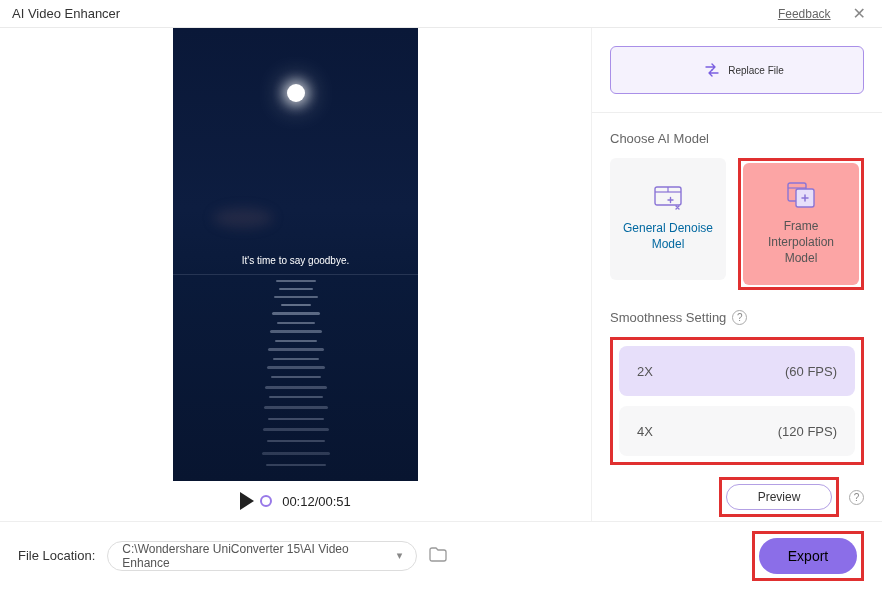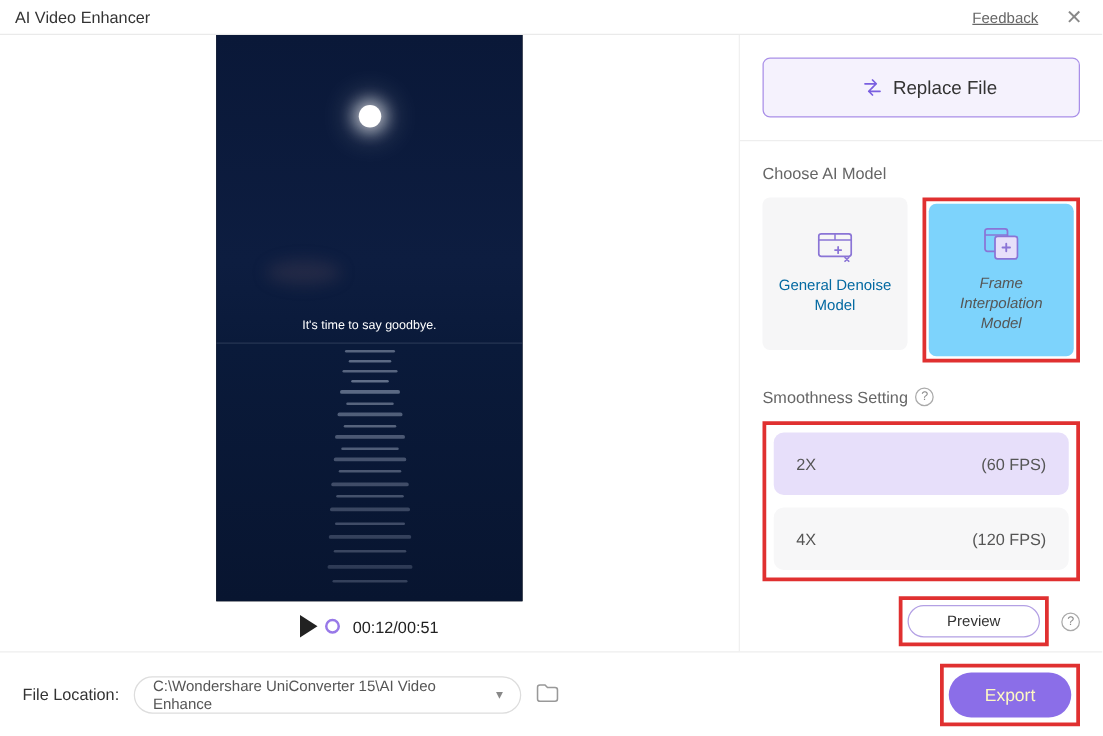--- a/index.html
+++ b/index.html
@@ -32,7 +32,7 @@
     
     .right-pane { flex: 1; padding: 18px 18px 10px 18px; border-left: 1px solid #f0f0f0; }
     
-    .replace-btn { width: 100%; height: 48px; border: 1px solid #a98fe8; border-radius: 6px; background: #f5f2fd; display: flex; align-items: center; justify-content: center; gap: 8px; cursor: pointer; color: #333; font-size: 15px; padding-left: 14px; }
+    .replace-btn { width: 100%; height: 48px; border: 1px solid #a98fe8; border-radius: 6px; background: #f5f2fd; display: flex; align-items: center; justify-content: center; gap: 8px; cursor: pointer; color: #333; font-size: 10px; padding-left: 14px; }
     
     .divider { height: 1px; background: #eee; margin: 18px -18px; }
     

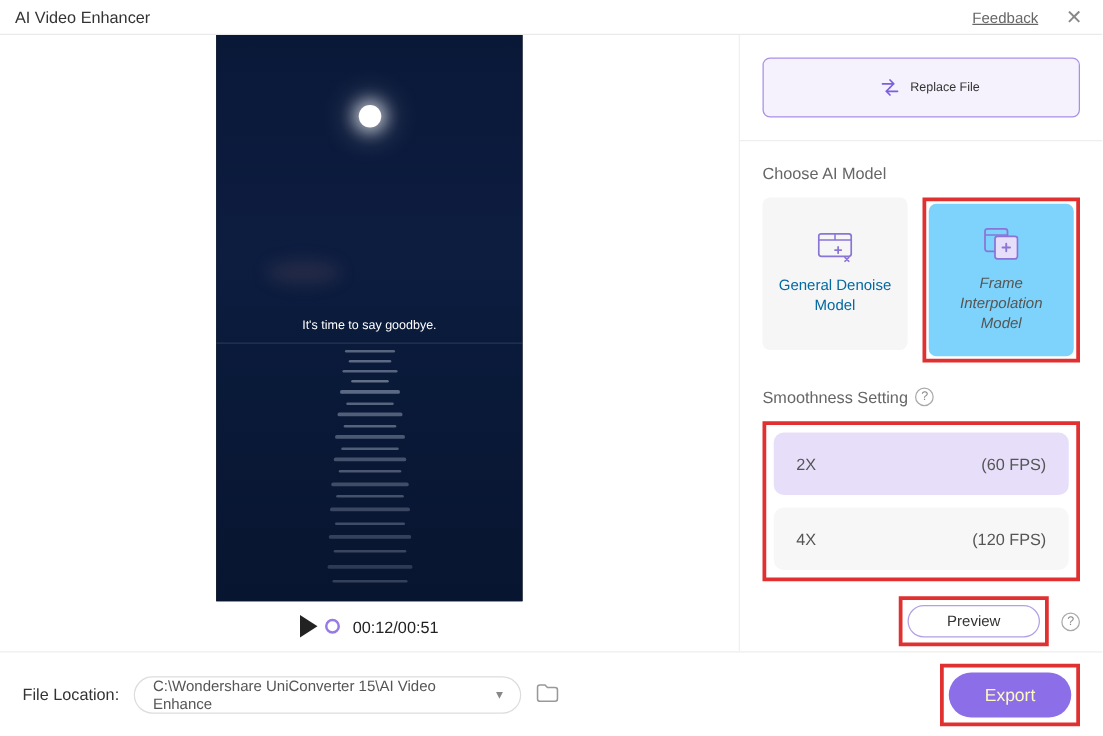--- a/index.html
+++ b/index.html
@@ -42,7 +42,7 @@
     .hl-box { border: 3px solid #e03030; padding: 2px; }
     .model-card { width: 116px; height: 122px; border-radius: 6px; display: flex; flex-direction: column; align-items: center; justify-content: center; gap: 10px; cursor: pointer; font-size: 12px; text-align: center; line-height: 1.35; padding: 0 8px; }
     .model-card.plain { background: #f6f6f7; color: #0369a1; }
-    .model-card.selected { background: #7dd3fc; color: #555; font-style: italic; }
+    .model-card.selected { background: #fca5a5; color: #555; }
     .model-icon svg { display: block; }
     
     .smooth-section { margin-top: 20px; }

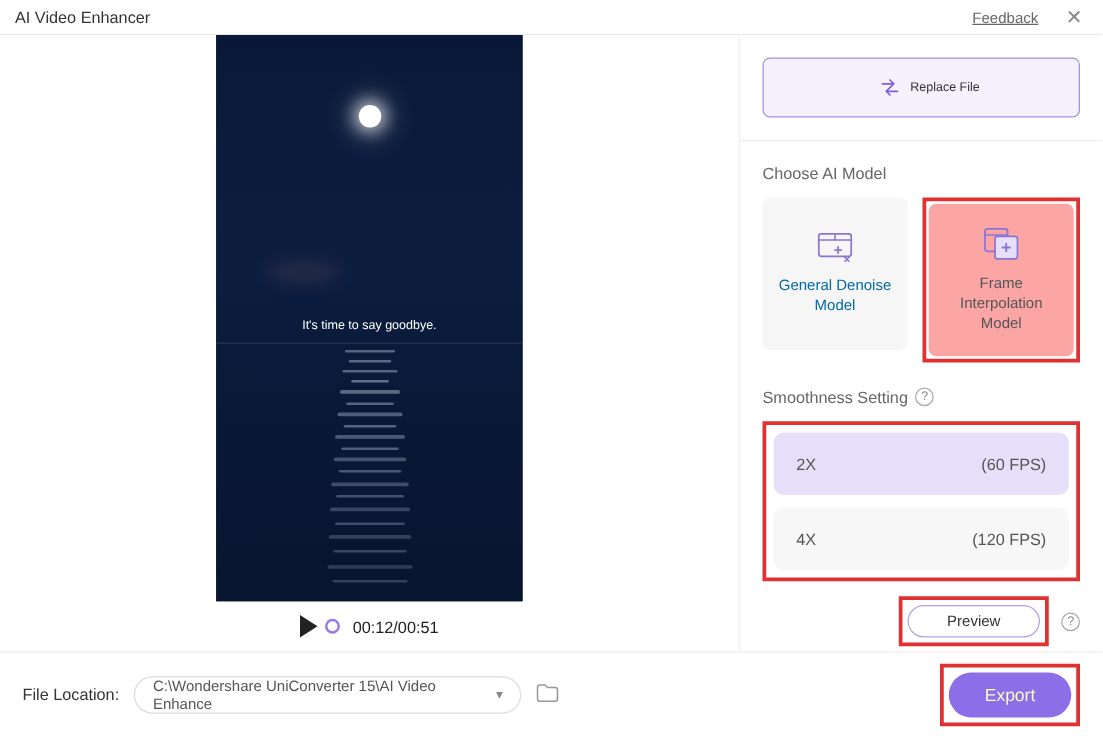--- a/index.html
+++ b/index.html
@@ -66,7 +66,7 @@
     .folder-icon { cursor: pointer; color: #888; }
     
     .export-hl { border: 3px solid #e03030; padding: 4px; }
-    .export-btn { width: 98px; height: 36px; border-radius: 18px; background: #8b6ee8; color: #fef9c3; font-size: 14px; border: none; cursor: pointer; display: flex; align-items: center; justify-content: center; }
+    .export-btn { width: 98px; height: 36px; border-radius: 18px; background: #8b6ee8; color: #000000; font-size: 14px; border: none; cursor: pointer; display: flex; align-items: center; justify-content: center; }
   </style>
 </head>
 <body>

